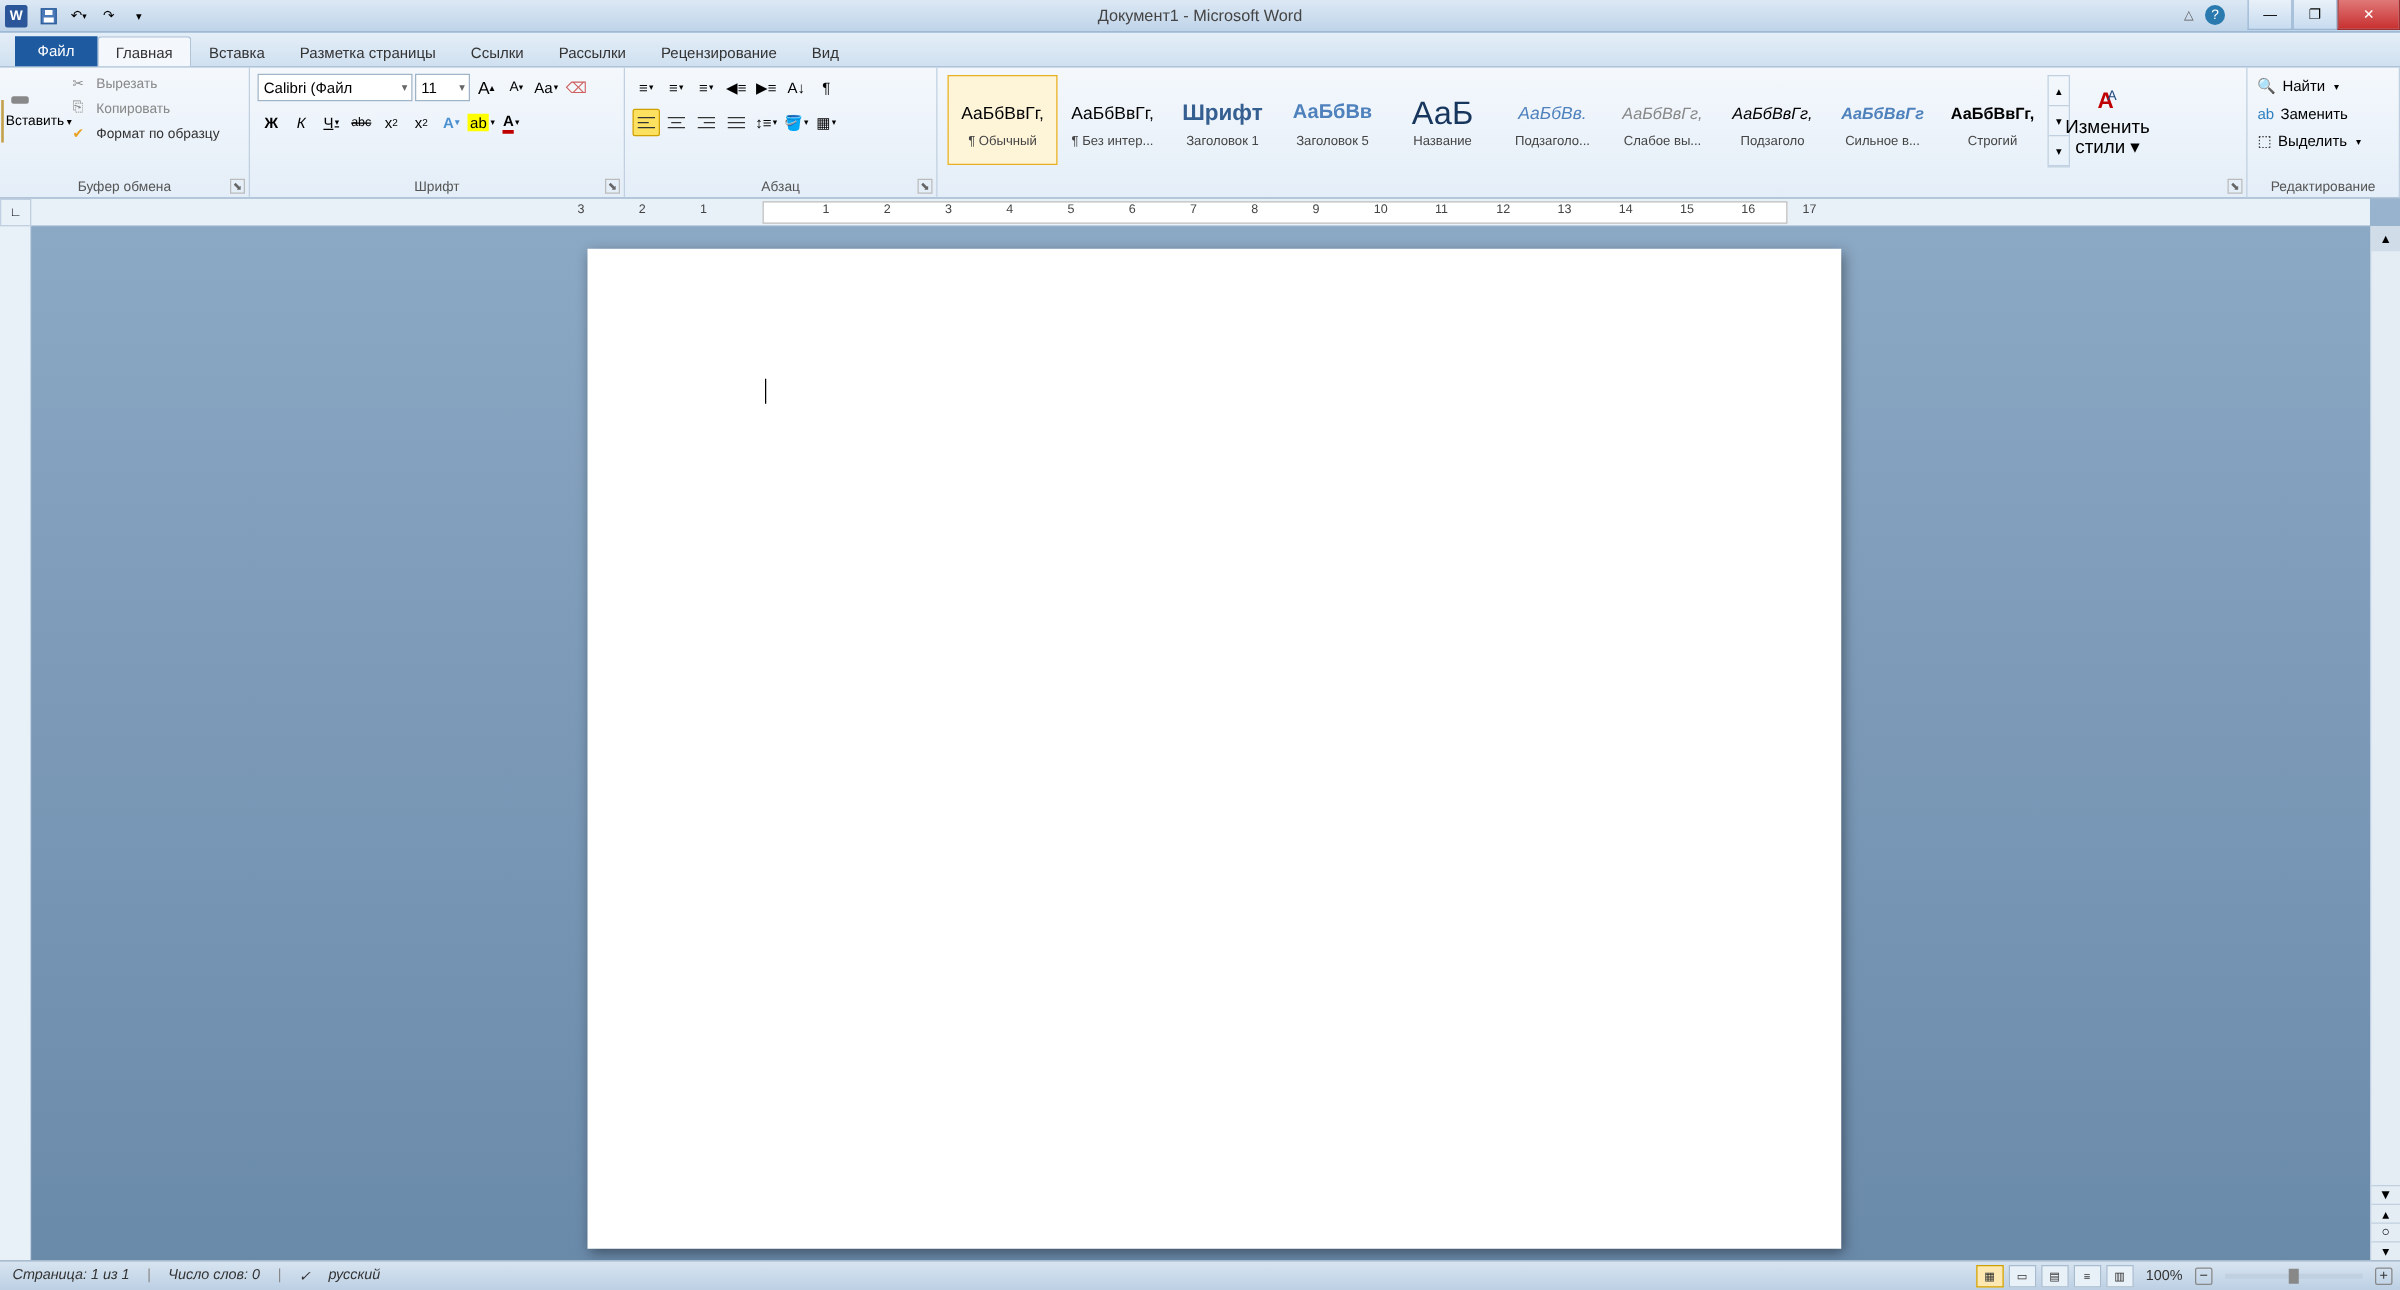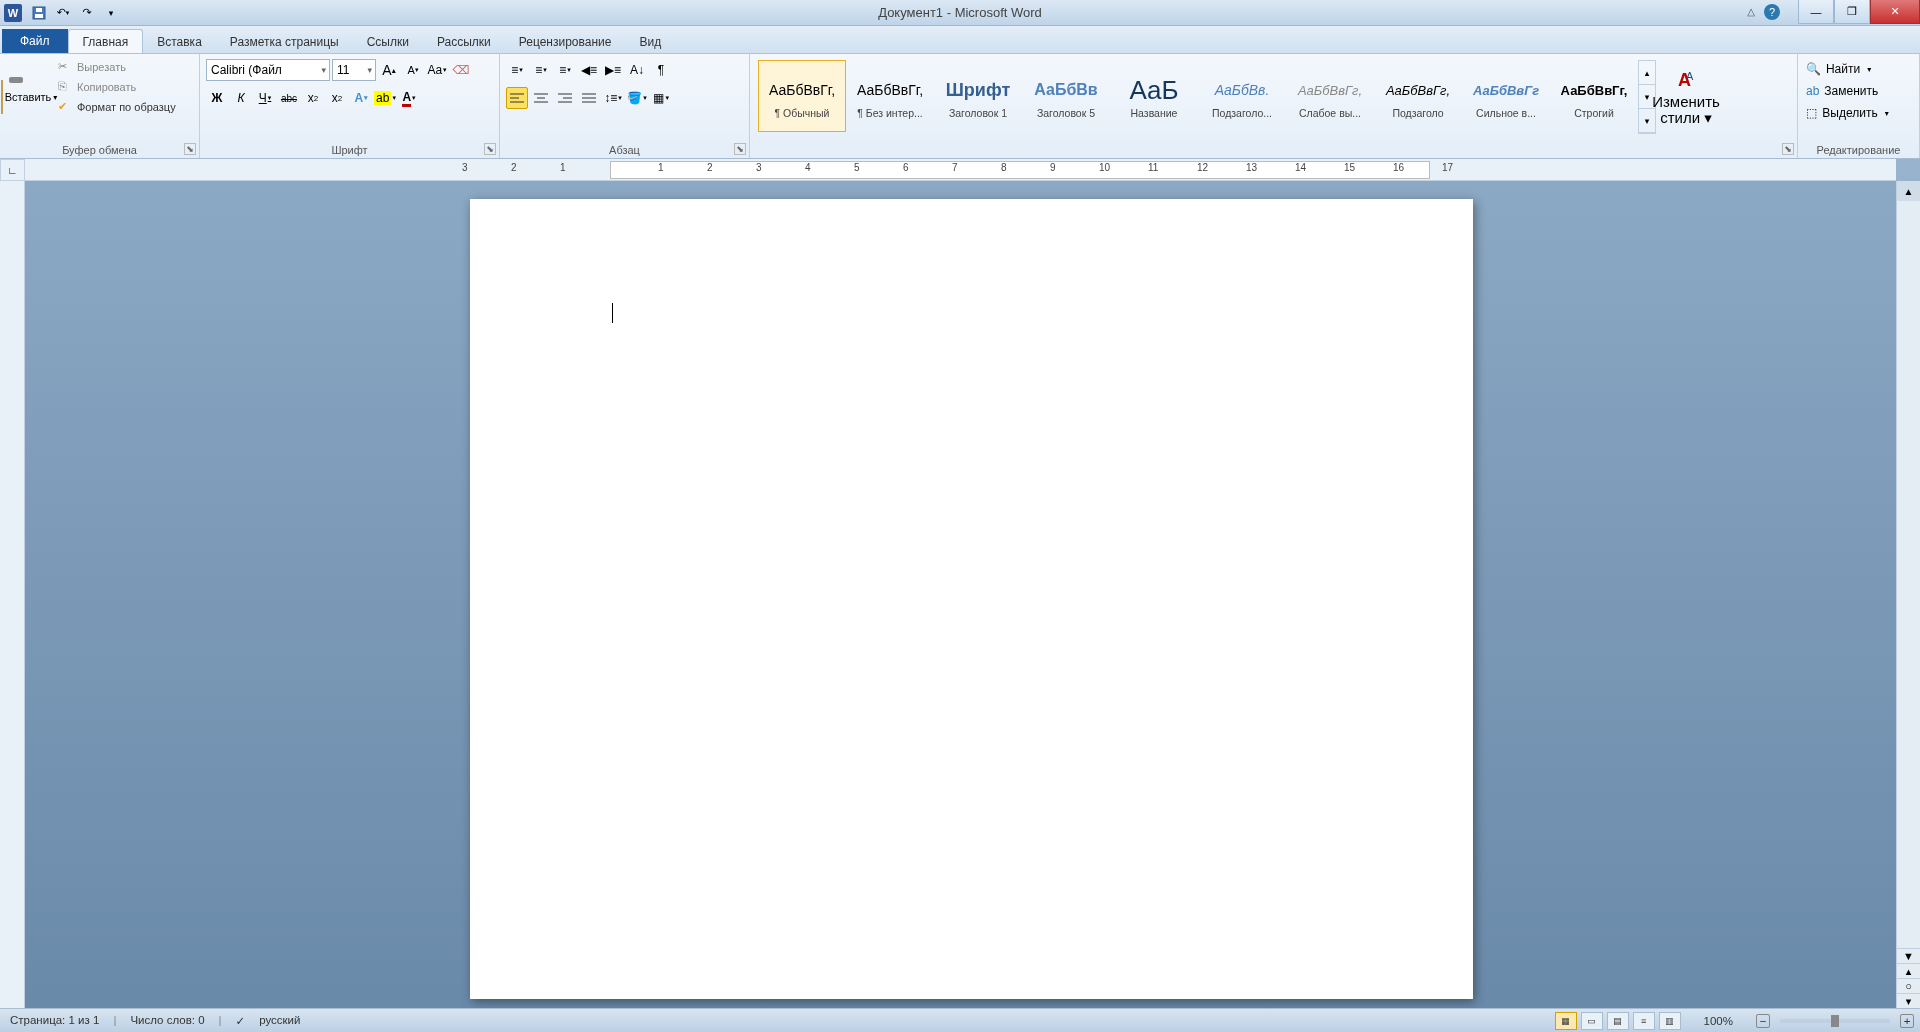--- a/index.html
+++ b/index.html
@@ -20,7 +20,7 @@
 
 .tabstrip { height:28px; background:linear-gradient(to bottom,#e4eef8,#d0e0f0); display:flex; align-items:flex-end; padding-left:2px; border-bottom:1px solid #b0c4d8;}
 .tab { padding:5px 14px 4px; font-size:12px; color:#333; cursor:pointer; }
-.tab.file { background:#1e5aa0; color:#fff; border-radius:0; padding:5px 18px; }
+.tab.file { background:#1e5aa0; color:#fff; border-radius:0; padding:5px 18px;margin-left:10px; }
 .tab.active { background:#f4f8fc; border:1px solid #b0c4d8; border-bottom:none; border-radius:3px 3px 0 0;}
 
 

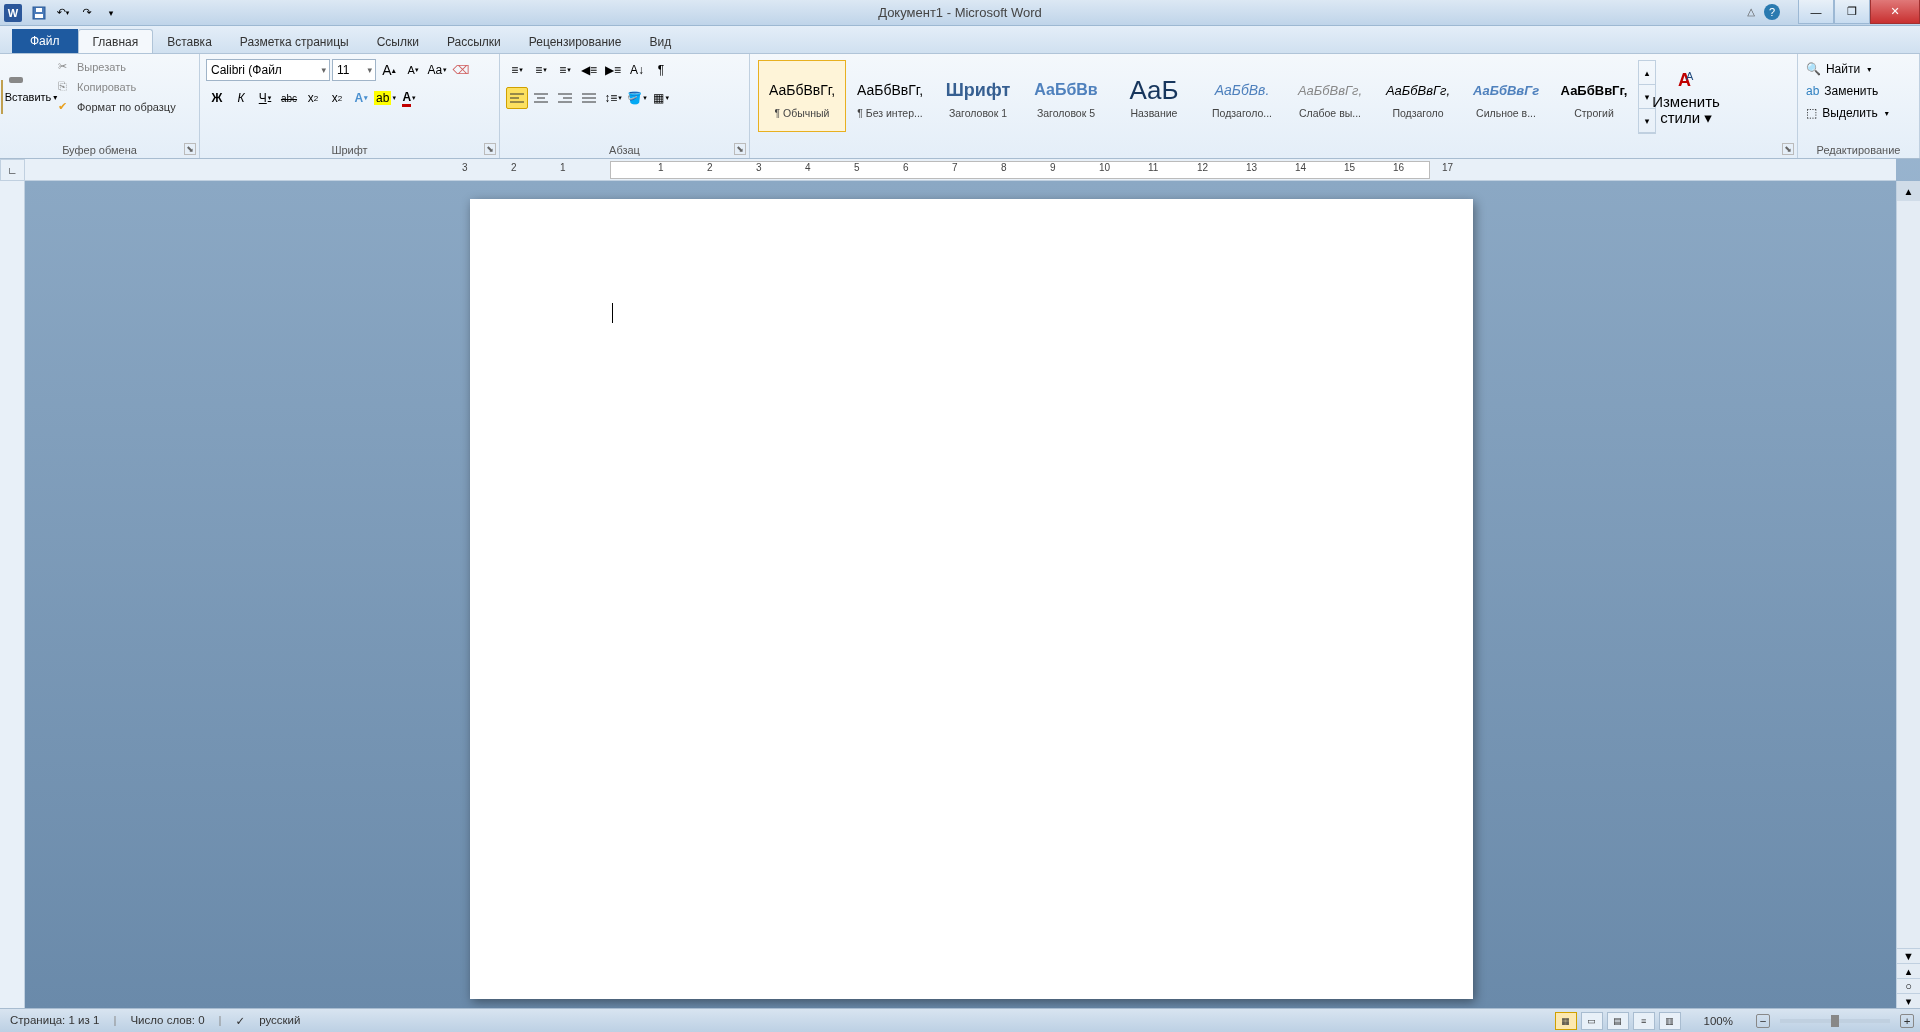--- a/index.html
+++ b/index.html
@@ -89,7 +89,7 @@
 
 
 .statusbar { position:absolute; bottom:0; left:0; right:0; height:24px; background:linear-gradient(to bottom,#d8e4f0,#bcd0e4); display:flex; align-items:center; font-size:11.5px; color:#333; border-top:1px solid #a8bcd0;}
-.status-left { display:flex; gap:14px; padding-left:10px;}
+.status-left { display:flex; gap:14px; padding-left:10px;font-style:italic;}
 .status-sep { color:#888;}
 .status-right { position:absolute; right:6px; display:flex; align-items:center; gap:4px;}
 .view-btn { width:22px; height:18px; border:1px solid #a8bcd0; background:#e8f0f8; display:flex; align-items:center; justify-content:center; font-size:9px;}

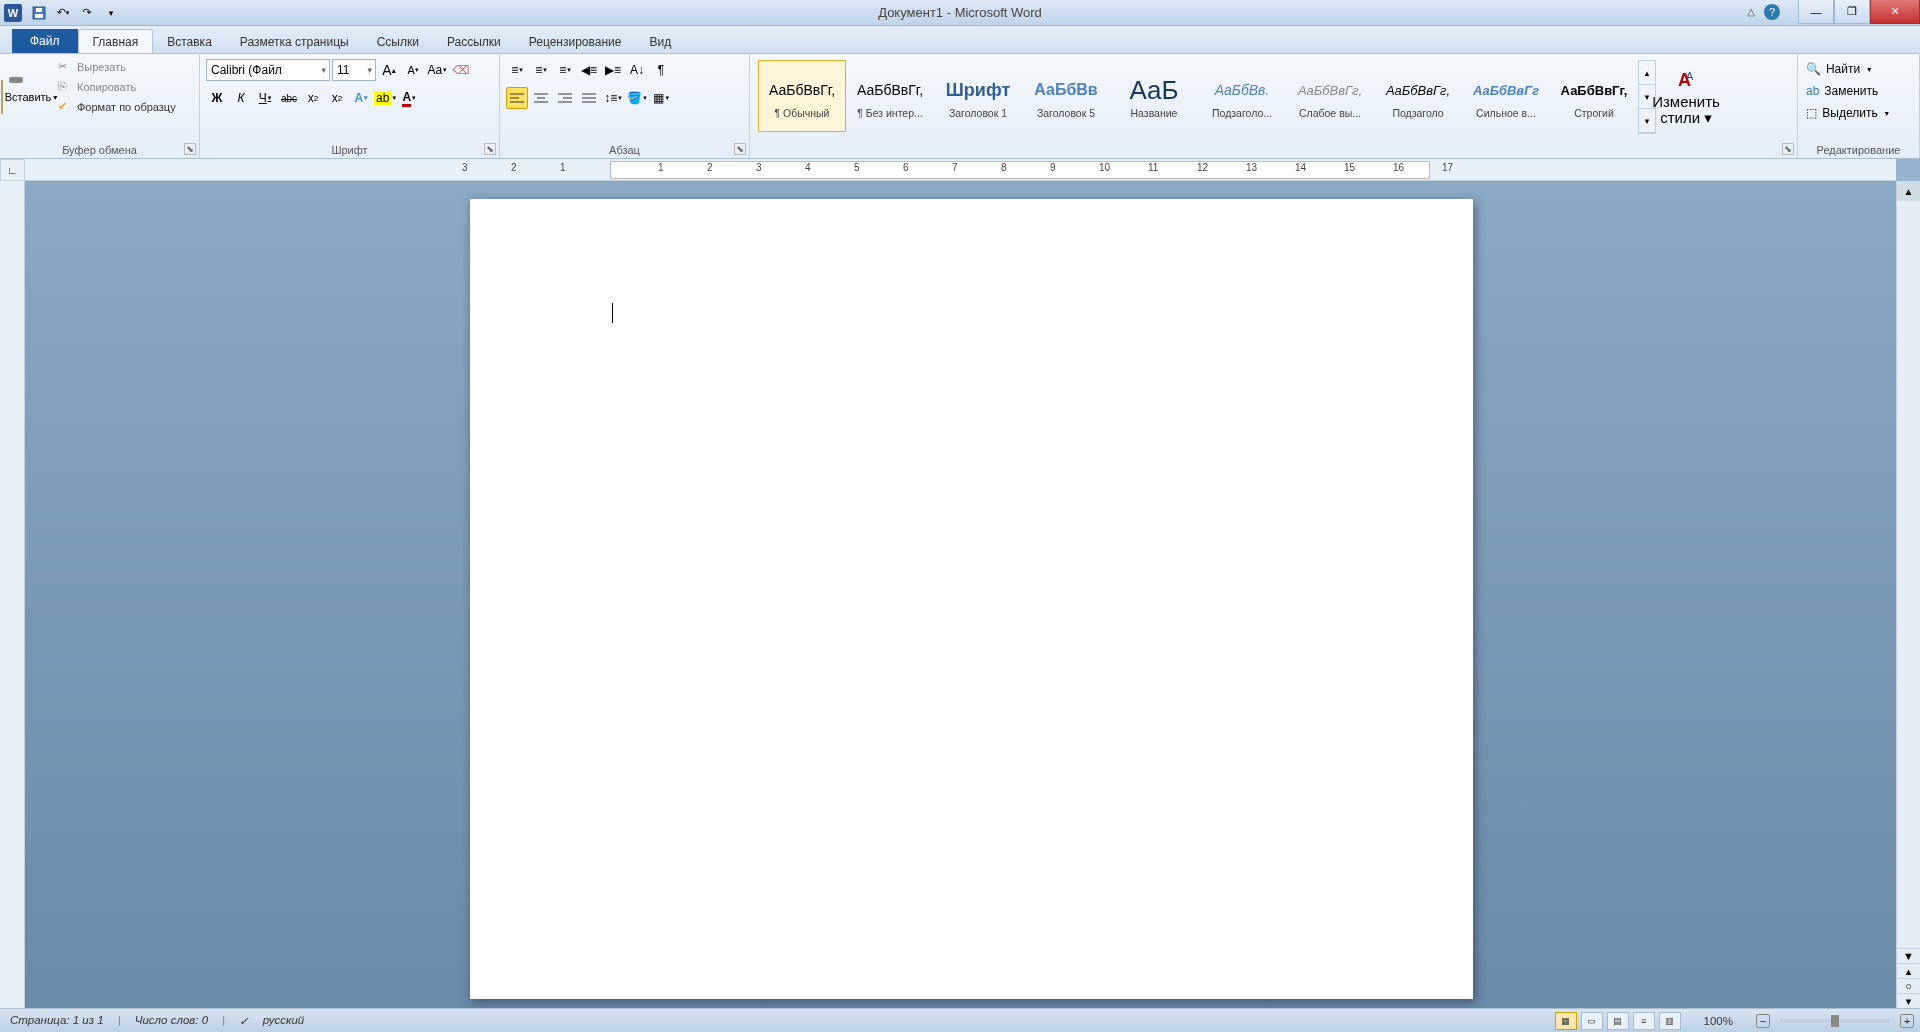--- a/index.html
+++ b/index.html
@@ -398,7 +398,7 @@
     <div class="view-btn">▤</div>
     <div class="view-btn">≡</div>
     <div class="view-btn">▥</div>
-    <span style="margin:0 19px">100%</span>
+    <span style="margin:0 6px">100%</span>
     <span style="border:1px solid #888;width:14px;height:14px;display:flex;align-items:center;justify-content:center;border-radius:2px">−</span>
     <div class="zoom-slider">
         <div class="zoom-thumb"></div>

